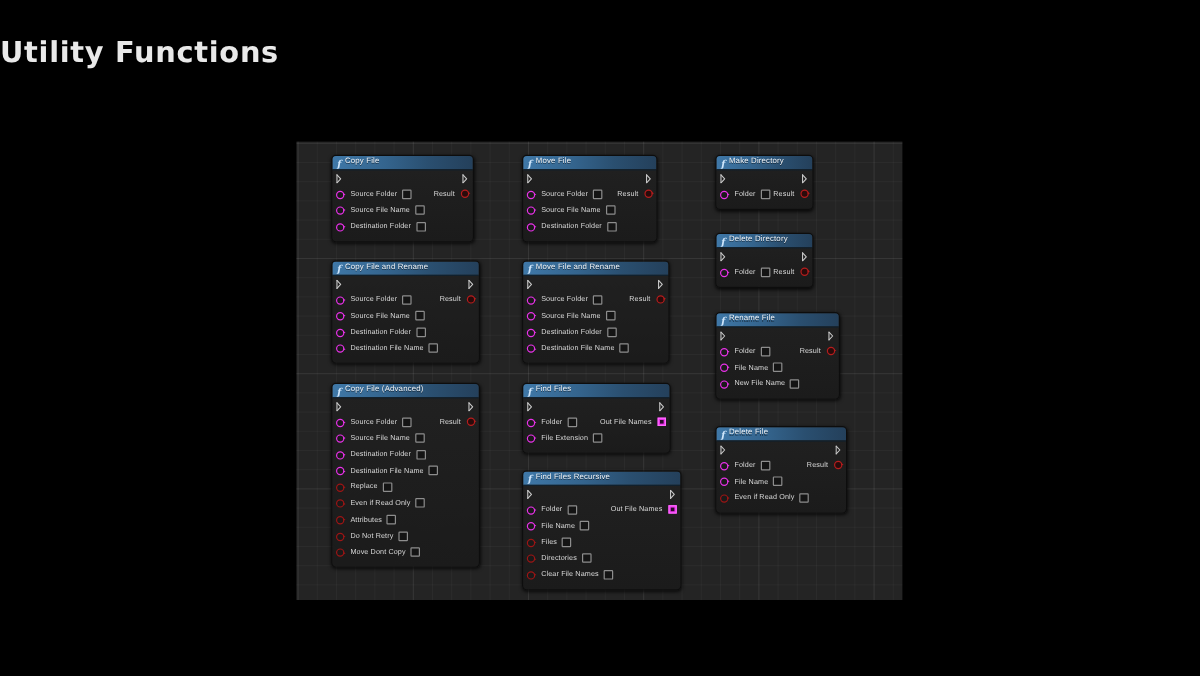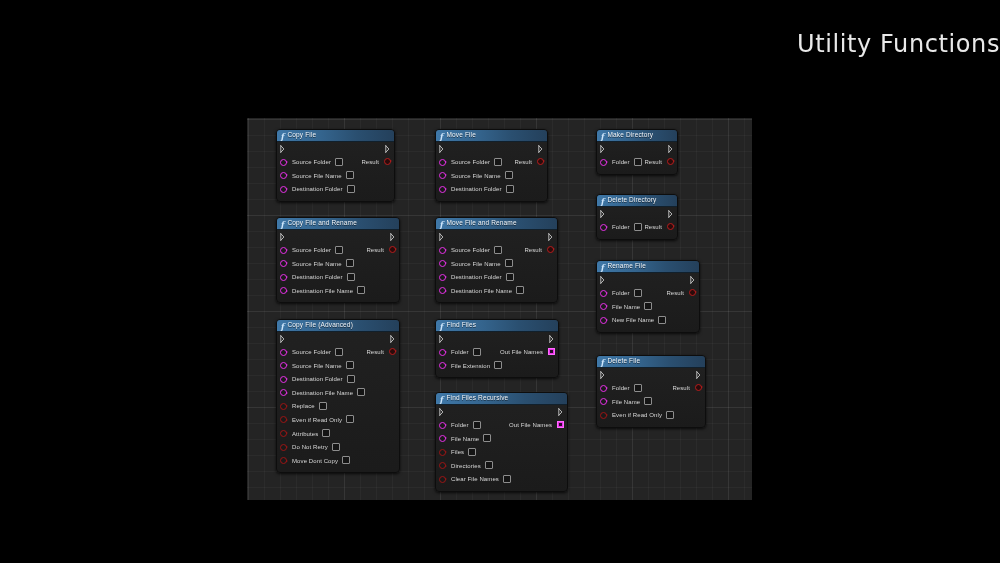--- a/index.html
+++ b/index.html
@@ -21,10 +21,10 @@
     top: 30px;
     left: 0;
     width: 1000px;
-    text-align: right;
+    text-align: left;
     color: #e9e9e9;
     font-size: 24px;
-    font-weight: normal;
+    font-weight: bold;
     letter-spacing: 0.6px;
     font-family: "DejaVu Sans", sans-serif;
   }

